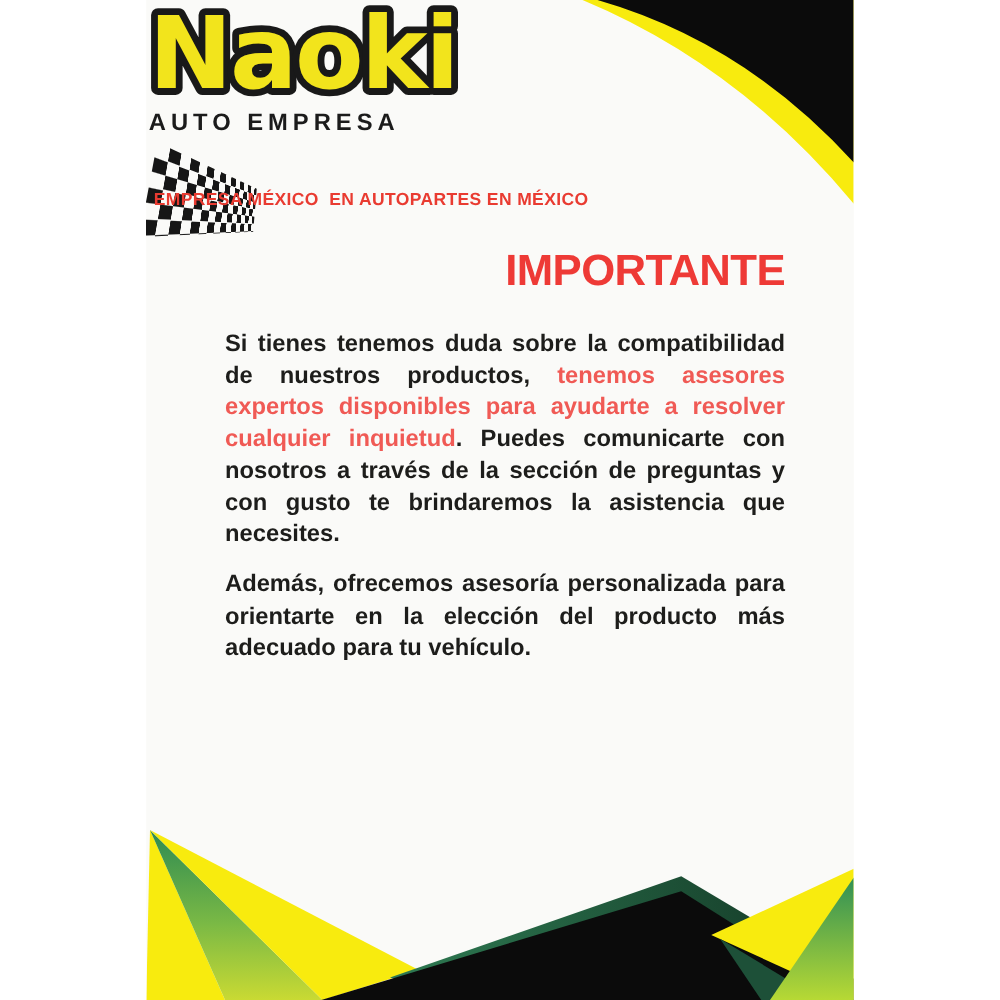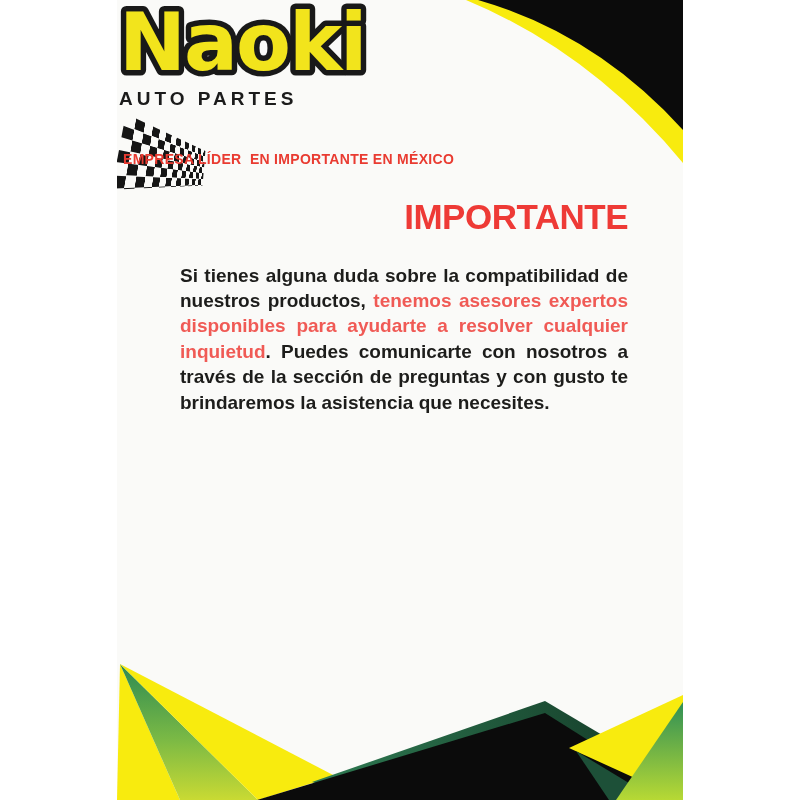--- a/index.html
+++ b/index.html
@@ -65,7 +65,7 @@
     <svg class="logo-svg" viewBox="0 0 300 100">
       <text x="6" y="76">Naoki</text>
     </svg>
-    <div class="logo-subtitle">AUTO PARTES</div>
+    <div class="logo-subtitle">AUTO EMPRESA</div>
 
     <div class="flag">
       <div class="flag-checks"></div>

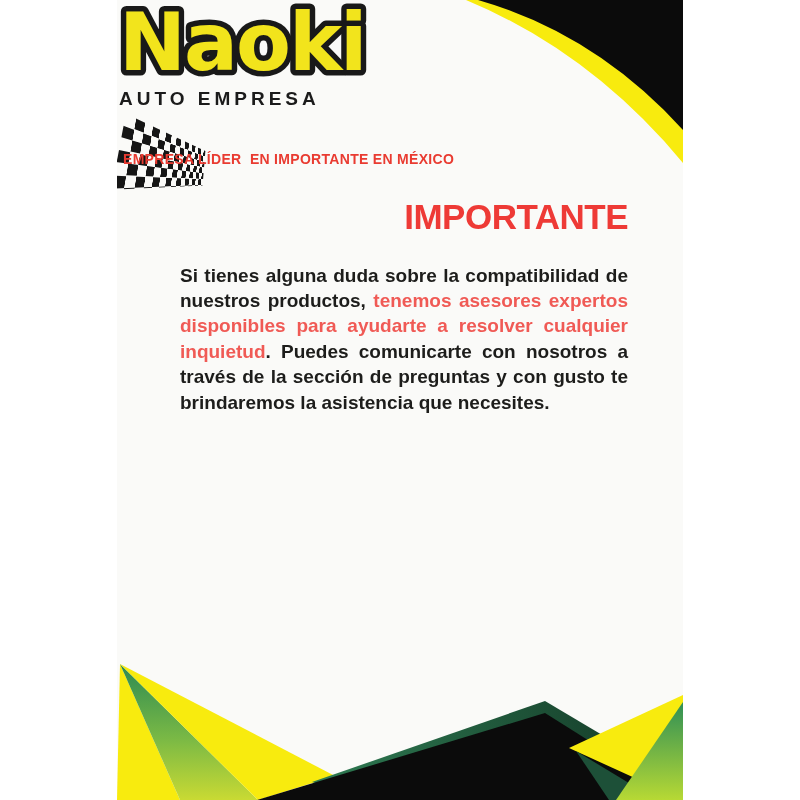--- a/index.html
+++ b/index.html
@@ -71,7 +71,7 @@
       <div class="flag-checks"></div>
     </div>
 
-    <div class="tagline">EMPRESA LÍDER  EN IMPORTANTE EN MÉXICO</div>
+    <div class="tagline">EMPRESA MÉXICO  EN AUTOPARTES EN MÉXICO</div>
 
     <div class="main-text">
       <h1 class="heading">IMPORTANTE</h1>

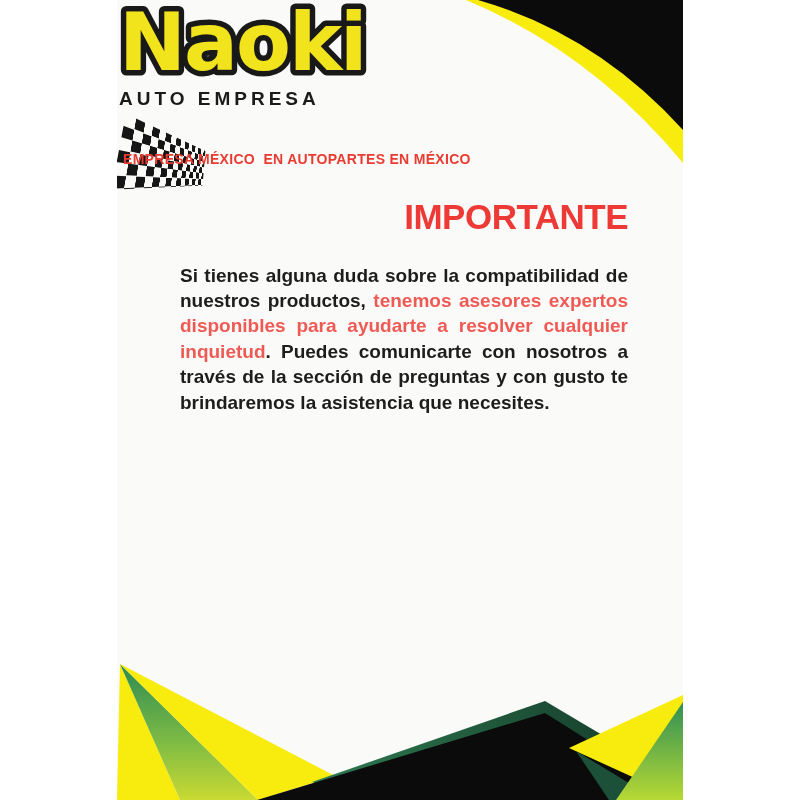--- a/index.html
+++ b/index.html
@@ -75,7 +75,7 @@
 
     <div class="main-text">
       <h1 class="heading">IMPORTANTE</h1>
-      <p><span>Si tienes alguna duda sobre la compatibilidad de nuestros productos, </span><span class="hl">tenemos asesores expertos disponibles para ayudarte a resolver cualquier inquietud</span><span>. Puedes comunicarte con nosotros a través de la sección de preguntas y con gusto te brindaremos la asistencia que necesites.</span></p>
+      <p><span>Si tienes tenemos duda sobre la compatibilidad de nuestros productos, </span><span class="hl">tenemos asesores expertos disponibles para ayudarte a resolver cualquier inquietud</span><span>. Puedes comunicarte con nosotros a través de la sección de preguntas y con gusto te brindaremos la asistencia que necesites.</span></p>
     </div>
 
     <svg class="bottom-svg" viewBox="0 0 566 145" preserveAspectRatio="none">

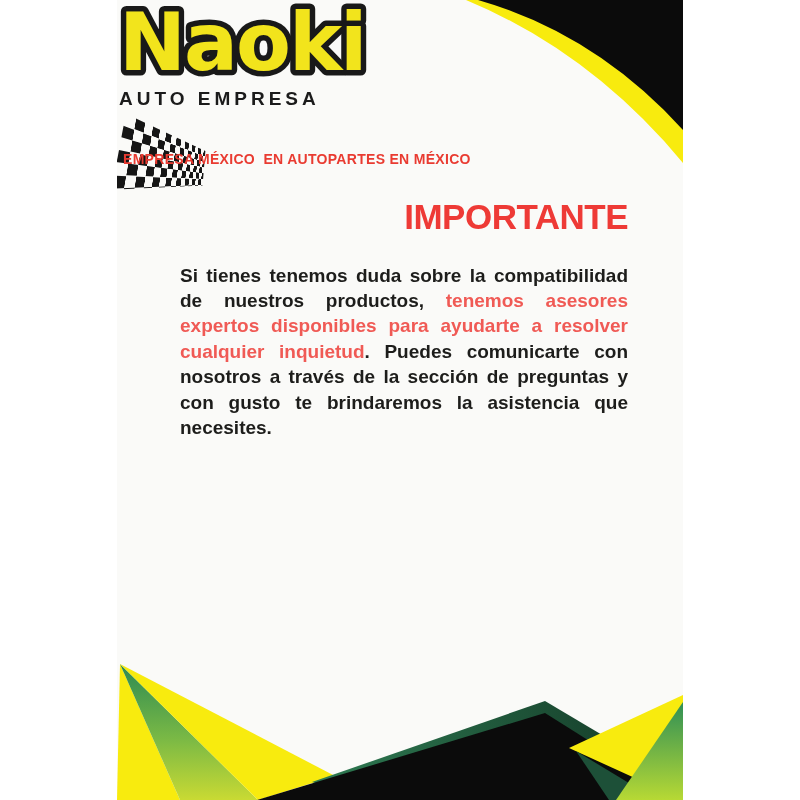--- a/index.html
+++ b/index.html
@@ -76,6 +76,7 @@
     <div class="main-text">
       <h1 class="heading">IMPORTANTE</h1>
       <p><span>Si tienes tenemos duda sobre la compatibilidad de nuestros productos, </span><span class="hl">tenemos asesores expertos disponibles para ayudarte a resolver cualquier inquietud</span><span>. Puedes comunicarte con nosotros a través de la sección de preguntas y con gusto te brindaremos la asistencia que necesites.</span></p>
+      <p>Además, ofrecemos asesoría personalizada para orientarte en la elección del producto más adecuado para tu vehículo.</p>
     </div>
 
     <svg class="bottom-svg" viewBox="0 0 566 145" preserveAspectRatio="none">

